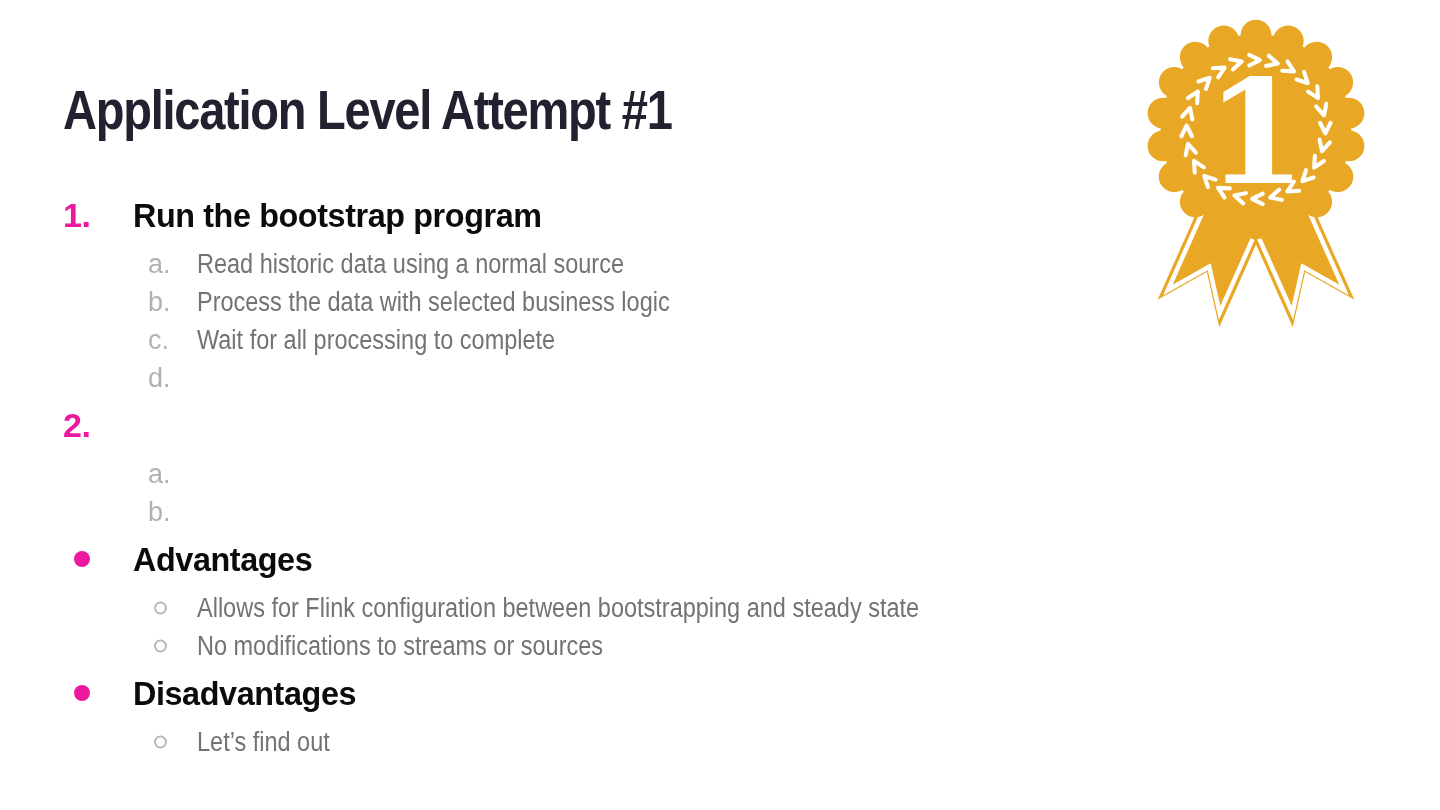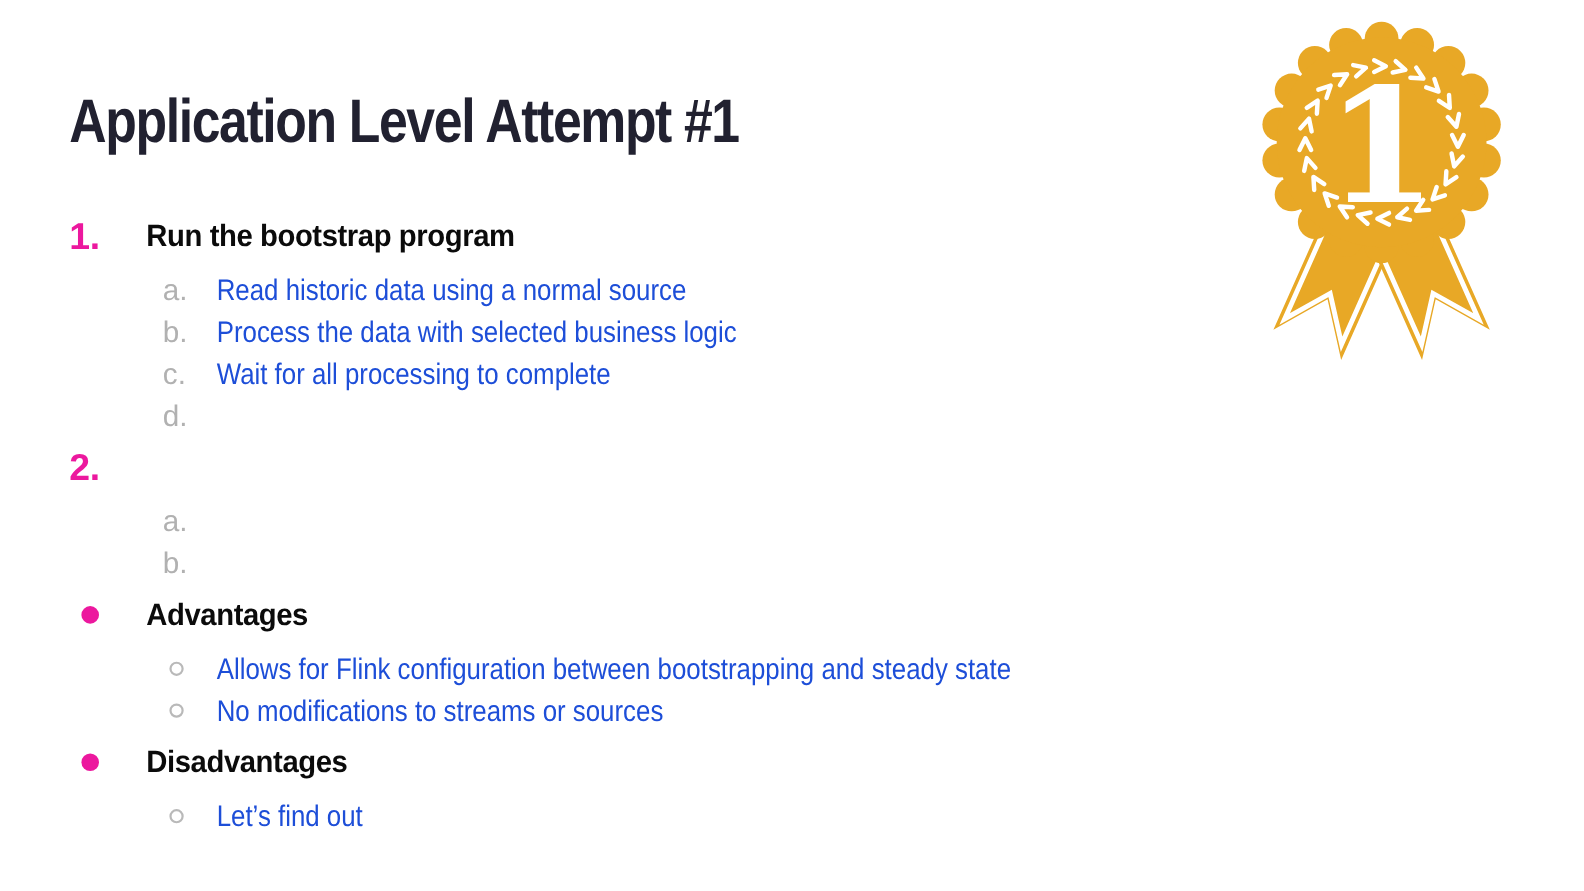--- a/index.html
+++ b/index.html
@@ -23,7 +23,7 @@
 
   .l1 { position:relative; height:48px; line-height:48px; margin-top:4px; }
   .l1:first-child { margin-top:0; }
-  .l1 .t1 { margin-left:133px; font-size:28px; font-weight:700; color:#0b0b0b; letter-spacing:-0.4px; }
+  .l1 .t1 { margin-left:133px; font-size:34px; font-weight:700; color:#0b0b0b; letter-spacing:-0.4px; }
   .l1 .t1 .tx { transform:scaleX(0.95); }
   .num {
     position:absolute; left:63px; top:0; line-height:48px;

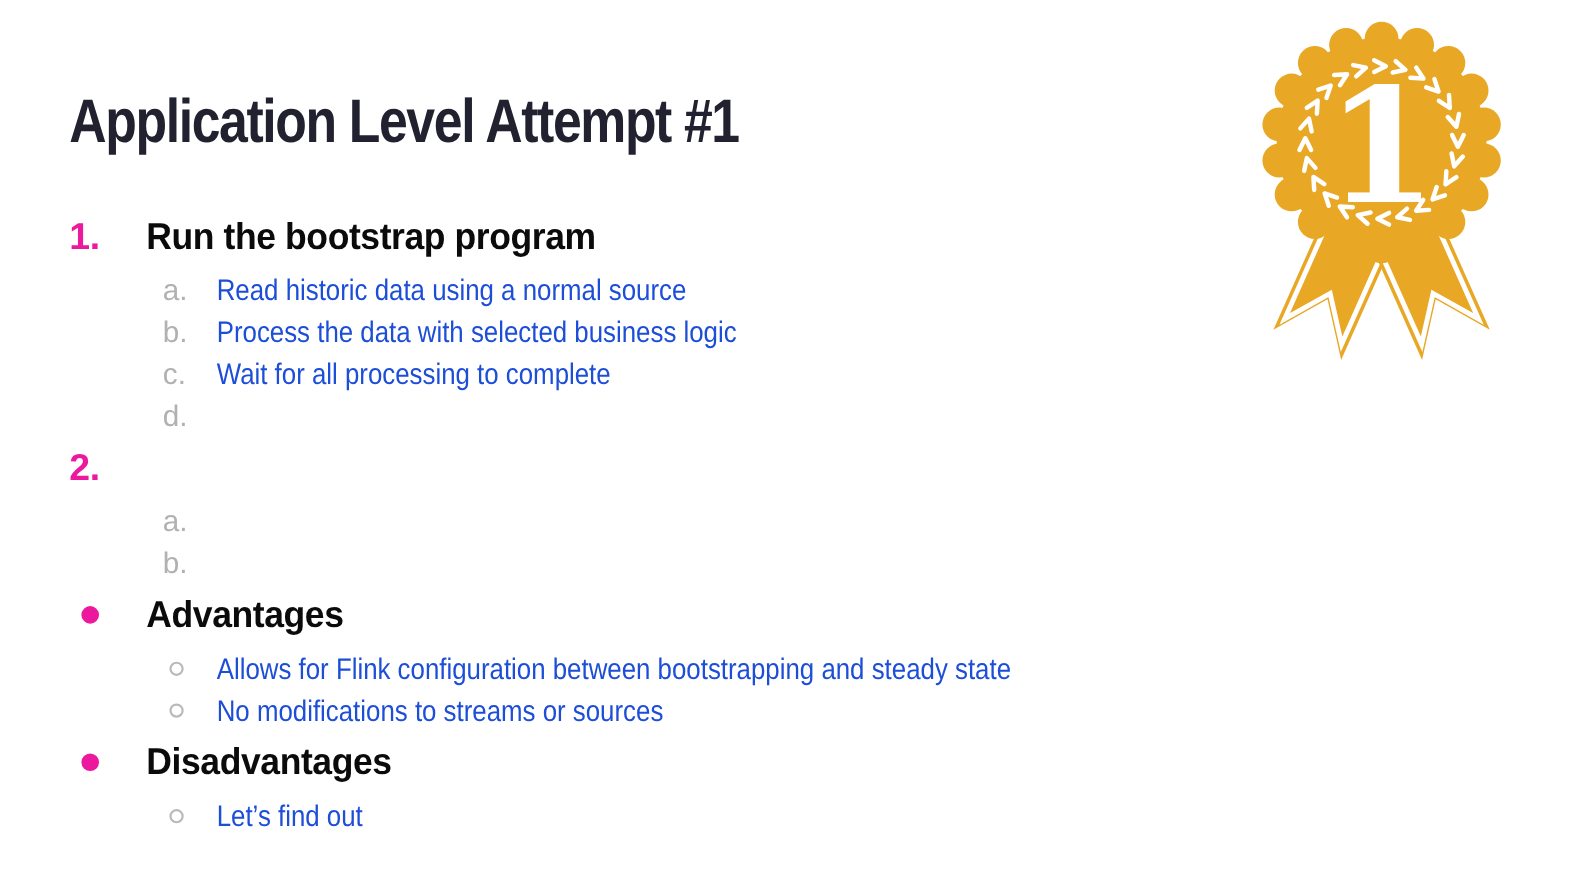--- a/index.html
+++ b/index.html
@@ -36,7 +36,7 @@
 
   .sub { margin-top:6px; }
   .l2 { position:relative; height:38px; line-height:38px; }
-  .l2 .t2 { margin-left:197px; font-size:27px; color:#1d4ed8; }
+  .l2 .t2 { margin-left:197px; font-size:27px; color:#737373; }
   .letter {
     position:absolute; left:148px; top:0; line-height:38px;
     font-size:27px; color:#b1b1b1;

